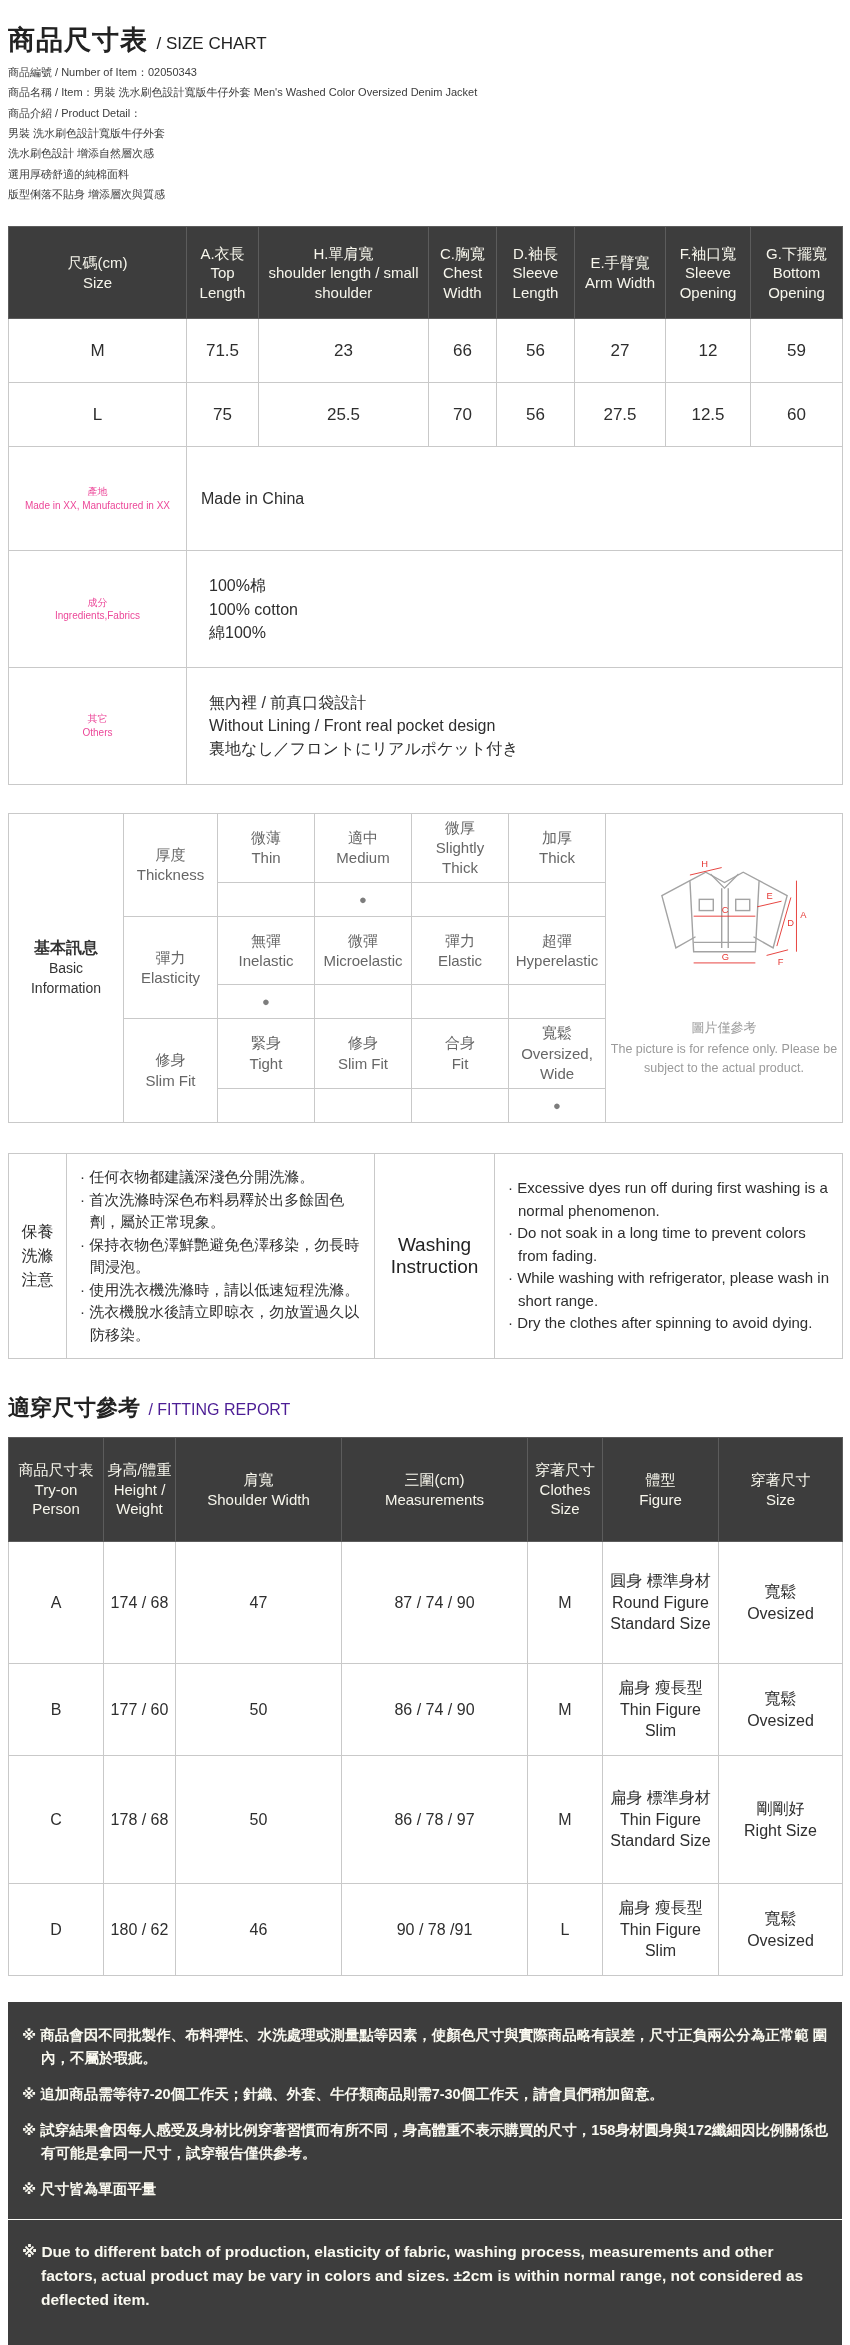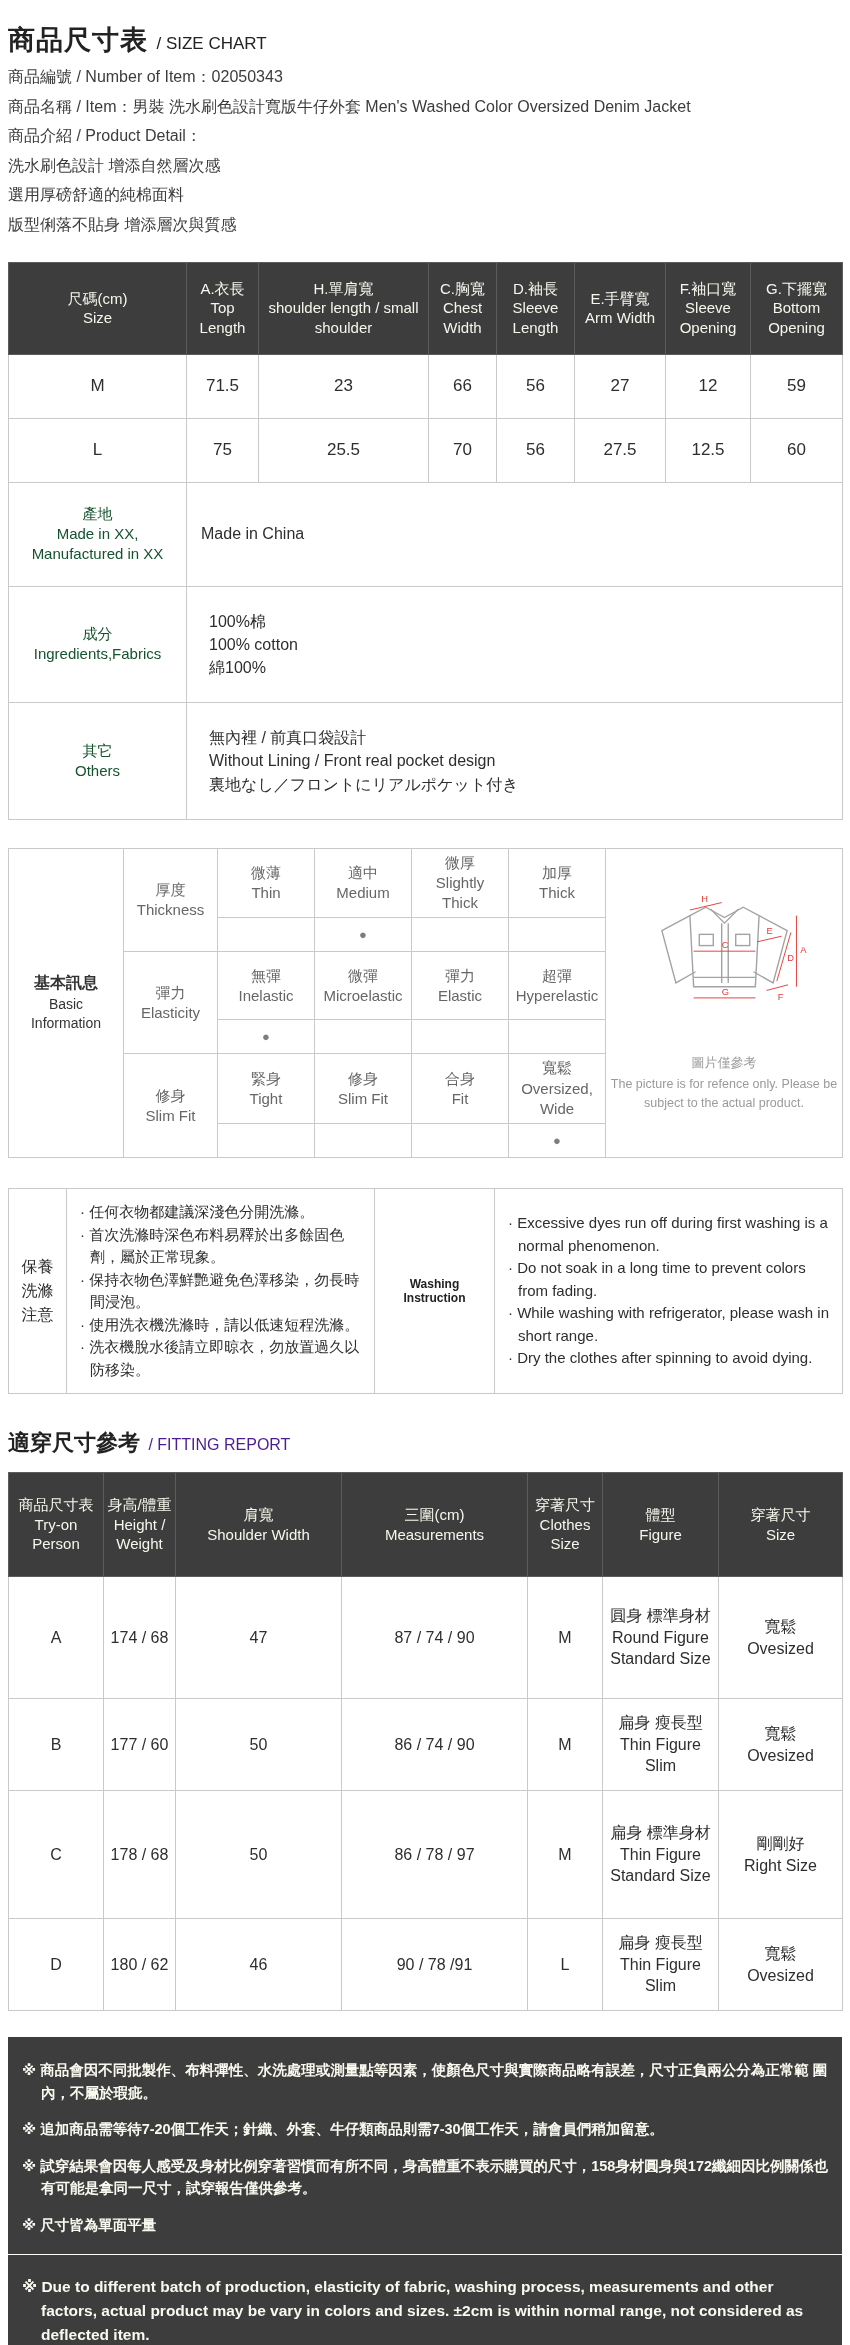--- a/index.html
+++ b/index.html
@@ -15,7 +15,7 @@
   .page-title { margin:6px 0 4px 0; }
   .page-title .t-zh { font-size:27px; font-weight:bold; color:#222; letter-spacing:1px; }
   .page-title .t-en { font-size:17px; color:#222; margin-left:4px; }
-  .info-line { font-size:16px; color:#3c3c3c; line-height:1.85; }
+  .info-line { font-size:11px; color:#3c3c3c; line-height:1.85; }
 
   
   table { border-collapse:collapse; table-layout:fixed; width:834px; }

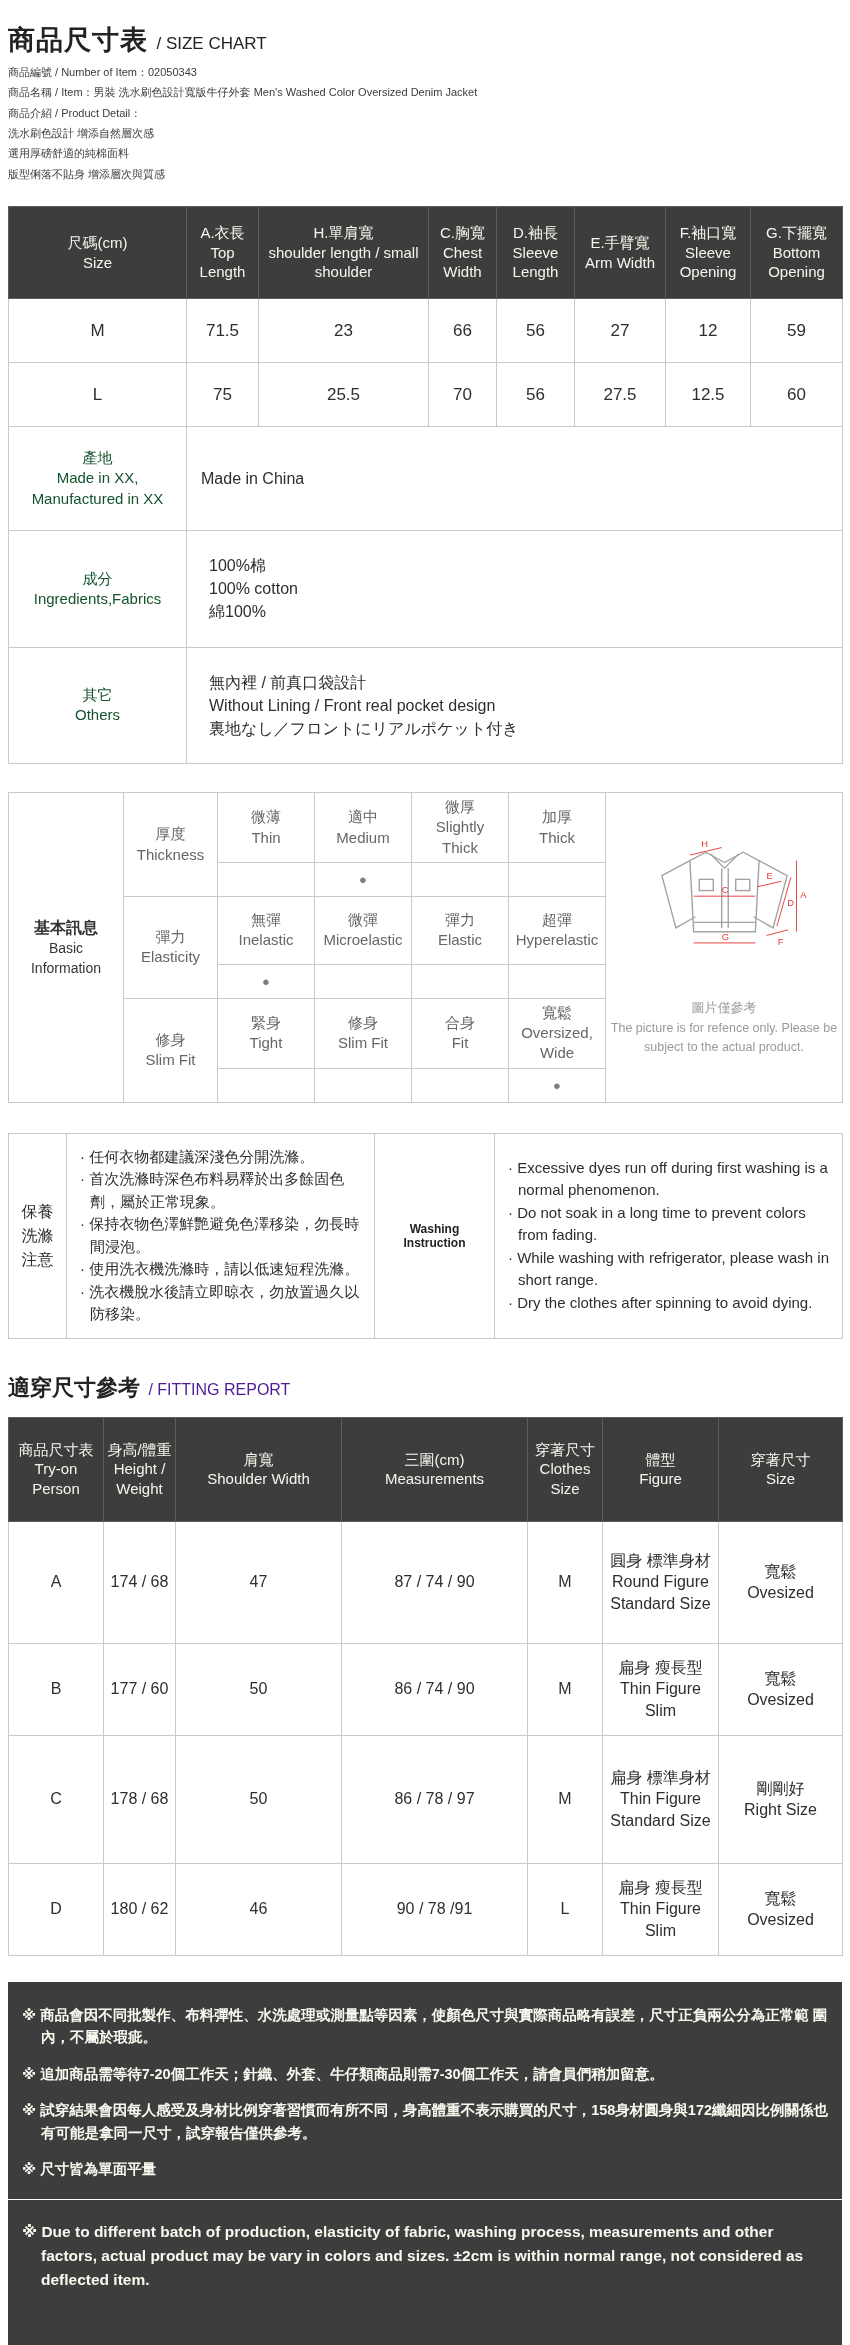--- a/index.html
+++ b/index.html
@@ -97,6 +97,7 @@
   <div class="info-line">商品編號 / Number of Item：02050343</div>
   <div class="info-line">商品名稱 / Item：男裝 洗水刷色設計寬版牛仔外套 Men's Washed Color Oversized Denim Jacket</div>
   <div class="info-line">商品介紹 / Product Detail：</div>
+  <div class="info-line">男裝 洗水刷色設計寬版牛仔外套</div>
   <div class="info-line">洗水刷色設計 增添自然層次感</div>
   <div class="info-line">選用厚磅舒適的純棉面料</div>
   <div class="info-line">版型俐落不貼身 增添層次與質感</div>

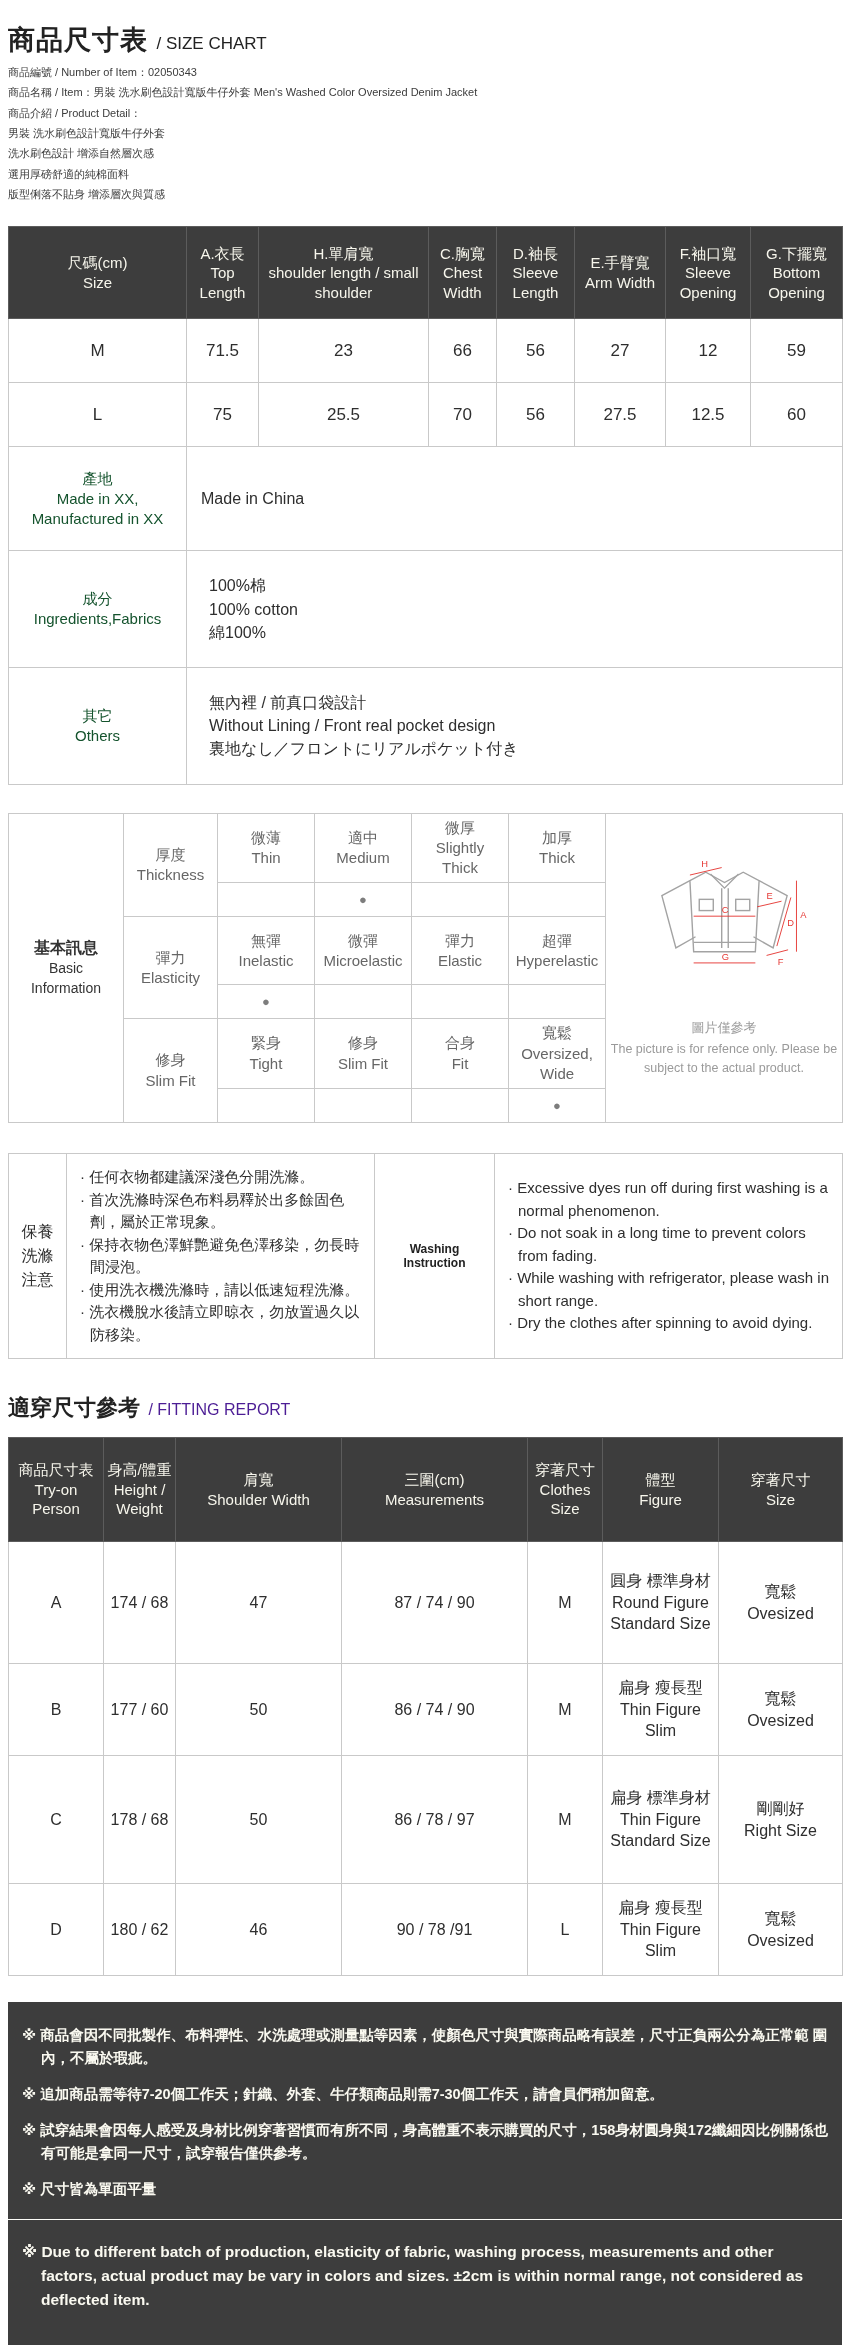--- a/index.html
+++ b/index.html
@@ -31,7 +31,7 @@
   .size-table thead tr { height:92px; }
   .sz-data { height:64px; }
   .sz-data td { font-size:17px; color:#2e2e2e; }
-  .lbl-cell { font-size:15px; color:#14532d; line-height:1.35; }
+  .lbl-cell { font-size:10px; color:#ec4899; line-height:1.35; }
   .lbl-cell .zh, .lbl-cell .en { display:block; }
   .val-left { text-align:left; padding:23px 14px; font-size:16px; line-height:1.45; color:#2e2e2e; }
   .val-left .line { display:block;margin-left:8px; }

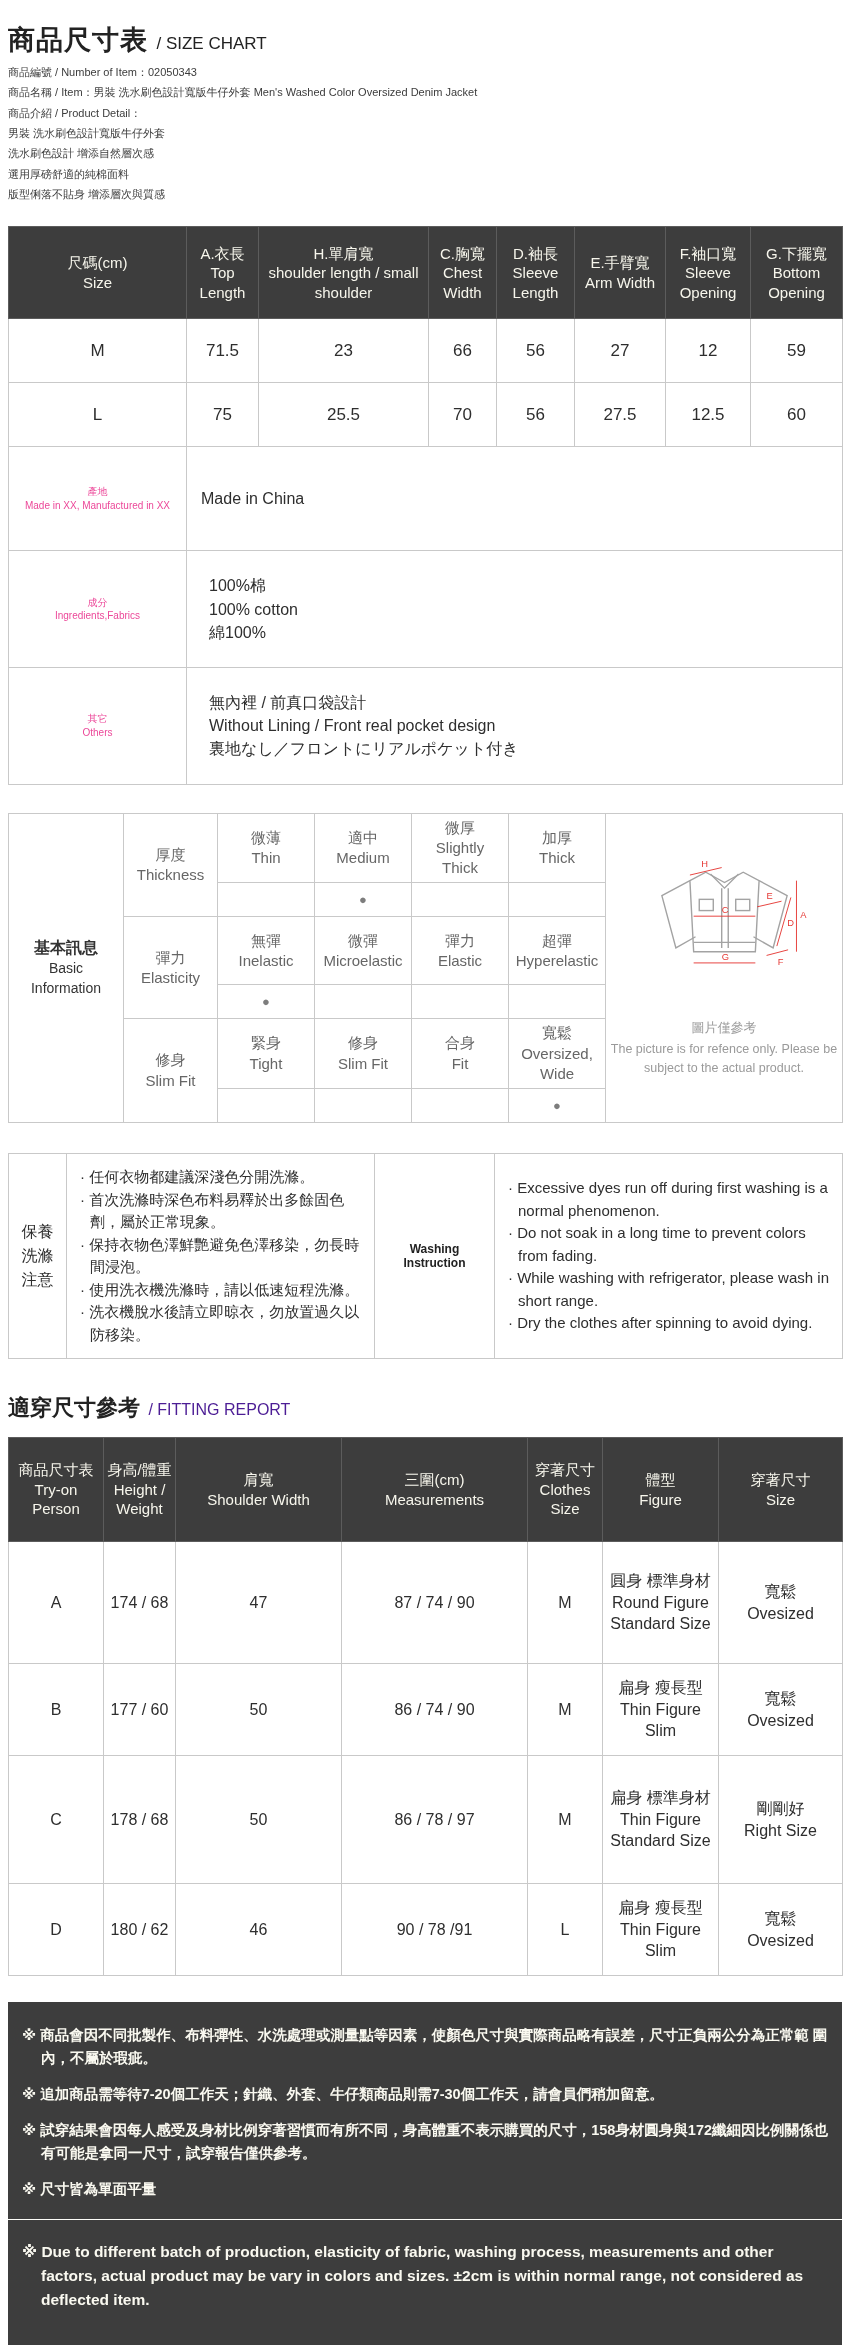--- a/index.html
+++ b/index.html
@@ -58,7 +58,7 @@
   .w-label span { display:block; }
   .w-items { text-align:left; padding:12px 10px; font-size:15px; color:#2e2e2e; line-height:1.5; }
   .w-items .item { padding-left:13px; text-indent:-10px; }
-  .w-mid { font-size:12px; font-weight:bold; color:#222; }
+  .w-mid { font-size:19px; font-weight:normal; color:#222; }
 
   
   .fit-title { margin:34px 0 14px 0; }

